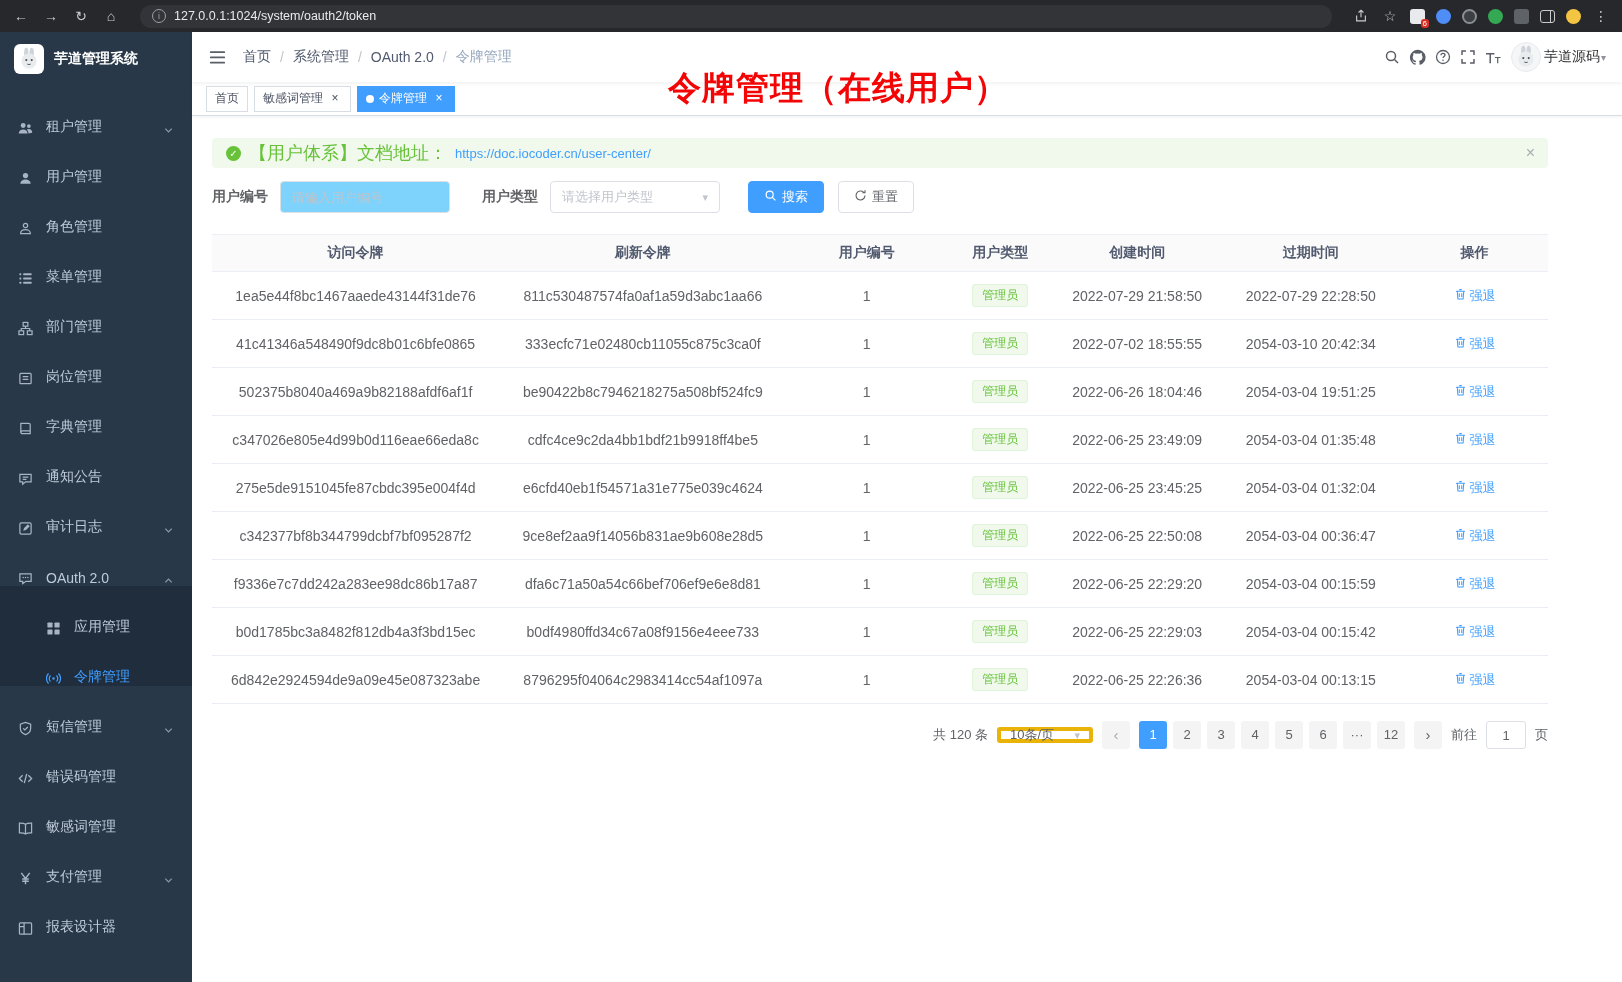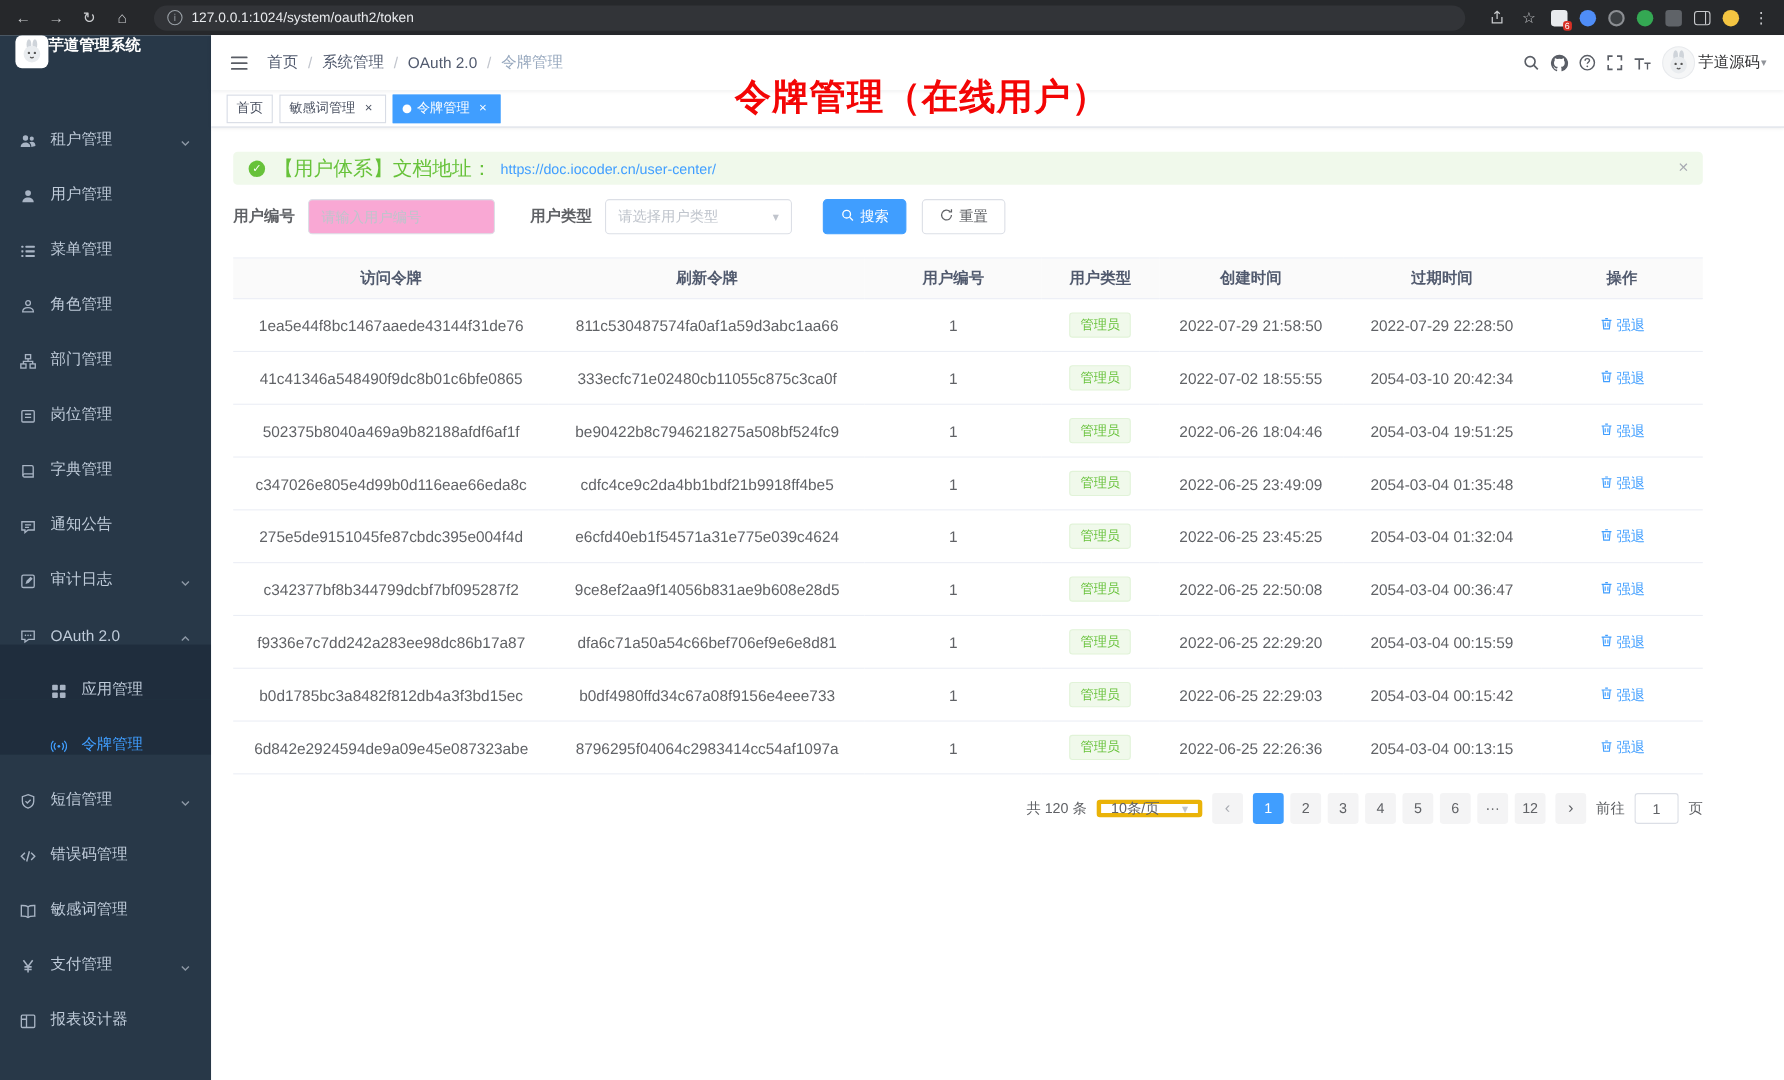--- a/index.html
+++ b/index.html
@@ -27,7 +27,7 @@
 
 .app{display:flex;height:950px}
 .sidebar{width:192px;background:#283848;flex-shrink:0;display:flex;flex-direction:column;overflow:hidden}
-.logo-row{height:54px;display:flex;padding:0 14px;cursor:pointer;flex-shrink:0}
+.logo-row{height:54px;display:flex;align-items:center;padding:0 14px;gap:10px;cursor:pointer;flex-shrink:0}
 .logo-img{width:30px;height:30px;border-radius:6px;background:#fff;display:flex;align-items:center;justify-content:center;overflow:hidden}
 .app-title{color:#fff;font-size:14px;font-weight:700;white-space:nowrap}
 .side-nav{flex:1}

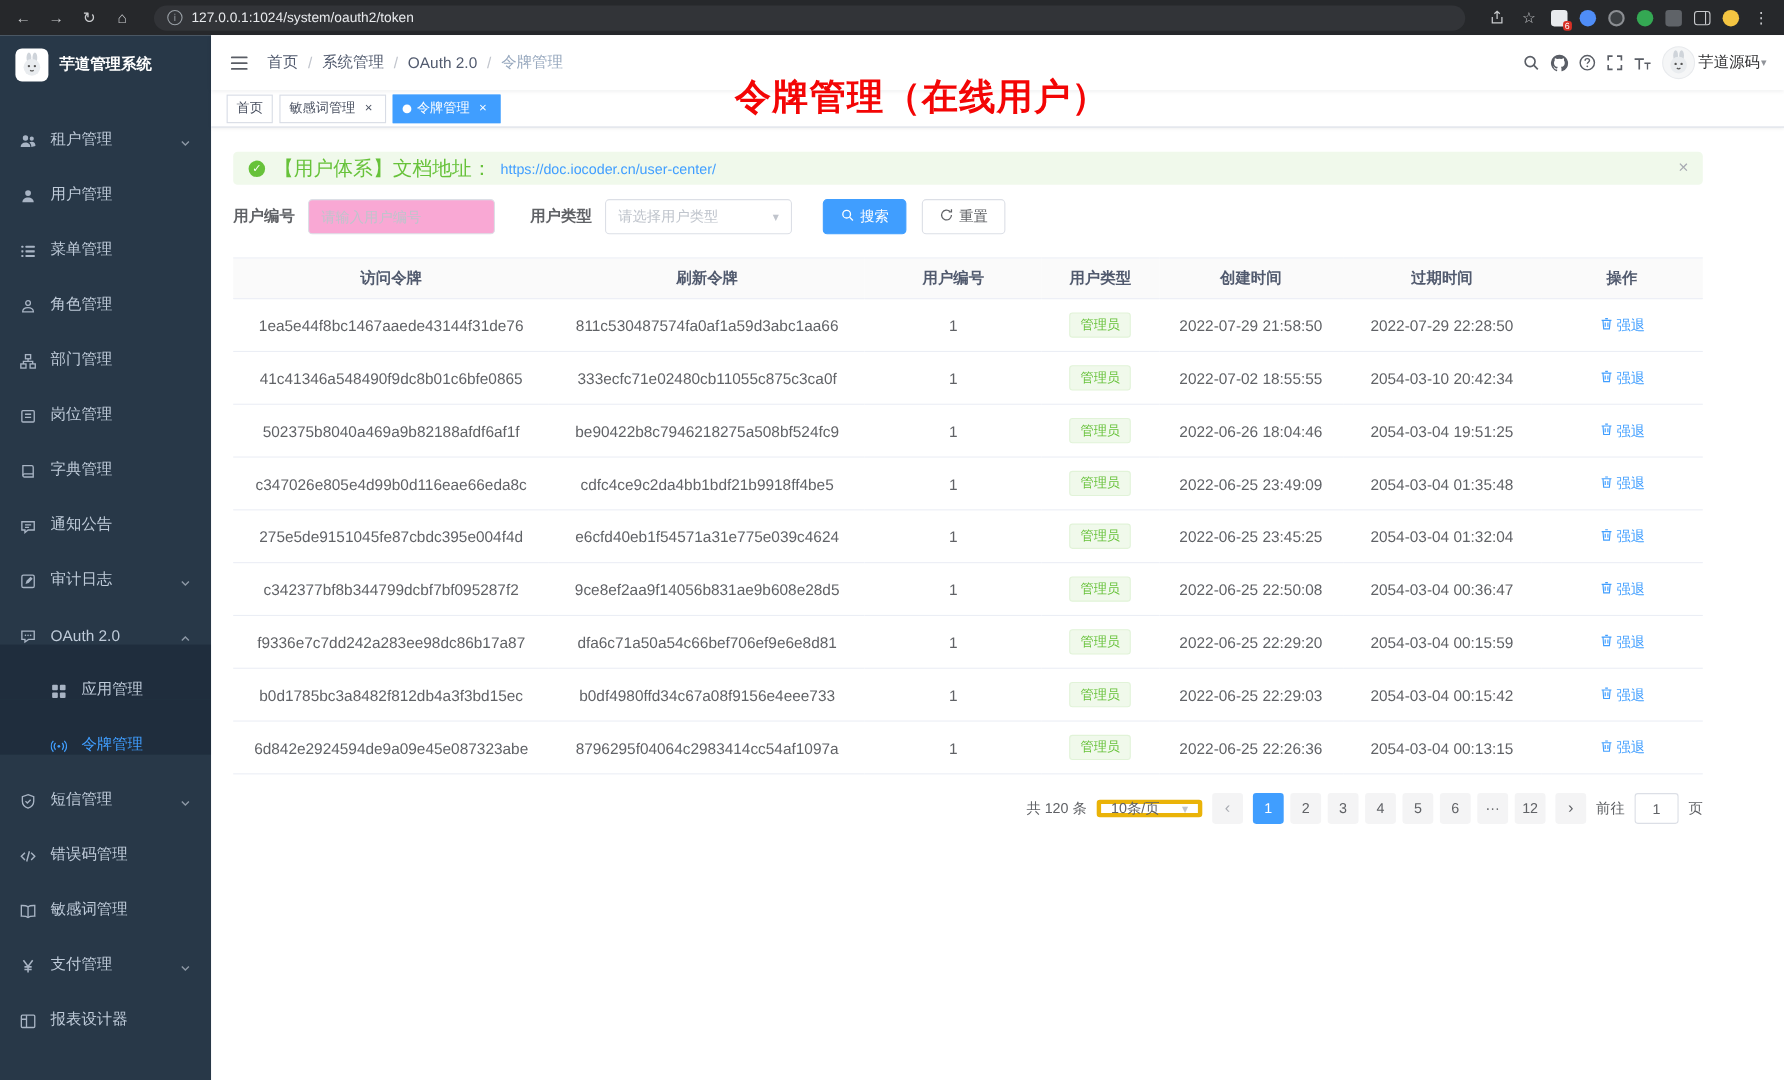--- a/index.html
+++ b/index.html
@@ -73,7 +73,7 @@
 .filters{display:flex;align-items:center;margin-bottom:21px}
 .f-label{font-size:14px;color:#606266;font-weight:700;margin-right:12px;white-space:nowrap}
 .f-label.lbl2{margin-left:32px}
-.f-input{width:170px;height:32px;border:1px solid #dcdfe6;border-radius:4px;padding:0 11px;font-size:13px;color:#606266;background:#f9a8d4;outline:none}
+.f-input{width:170px;height:32px;border:1px solid #dcdfe6;border-radius:4px;padding:0 11px;font-size:13px;color:#606266;background:#7dd3fc;outline:none}
 .f-input::placeholder{color:#bfc4cc}
 .f-select{width:170px;height:32px;border:1px solid #dcdfe6;border-radius:4px;padding:0 11px;display:flex;align-items:center;justify-content:space-between;color:#bfc4cc;font-size:13px;cursor:pointer;background:#fff}
 .sel-caret{color:#c0c4cc;font-size:11px}

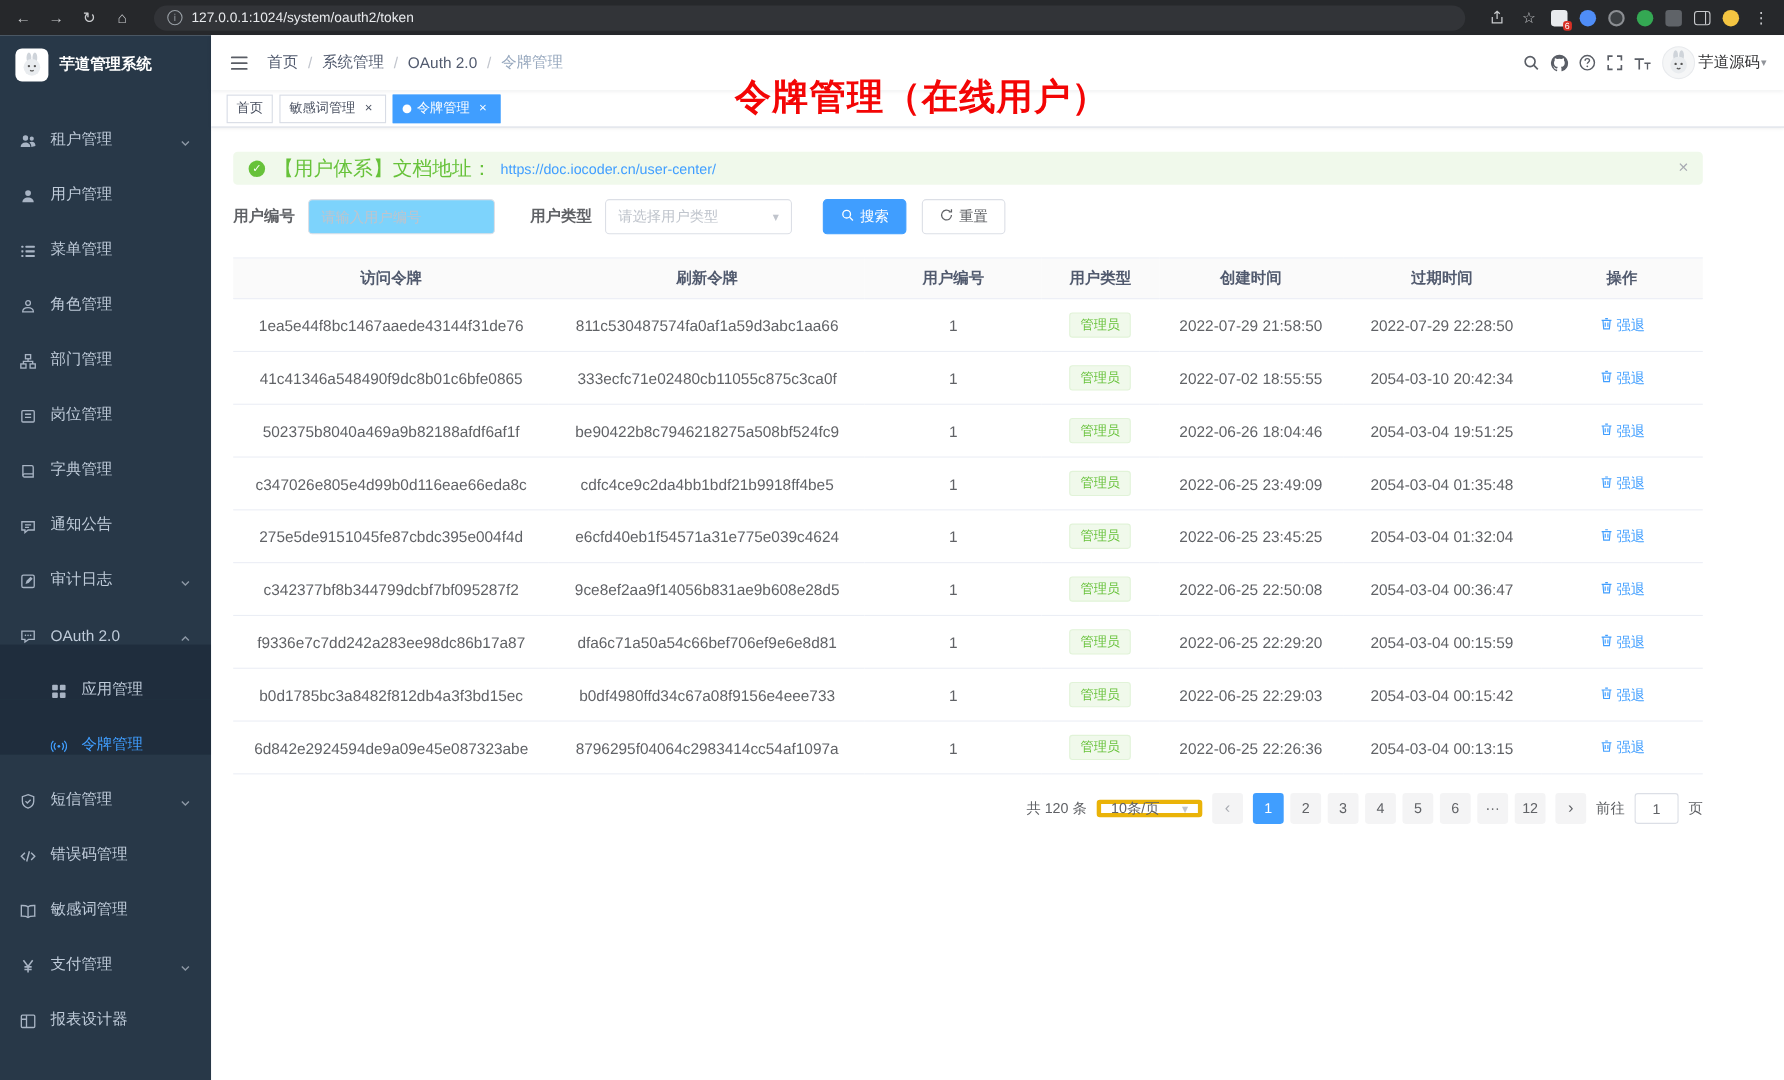--- a/index.html
+++ b/index.html
@@ -176,6 +176,15 @@
         </div>
         <div class="side-item">
           <span class="ico">
+            <svg viewBox="0 0 16 16" width="15" height="15" fill="none" stroke="currentColor" stroke-width="1.3">
+              <circle cx="8" cy="4.8" r="2.3"></circle>
+              <path d="M2.8 13.4c0-2.6 2.2-4.2 5.2-4.2s5.2 1.6 5.2 4.2z"></path>
+            </svg>
+          </span>
+          <span class="lbl">角色管理</span>
+        </div>
+        <div class="side-item">
+          <span class="ico">
             <svg viewBox="0 0 16 16" width="15" height="15" fill="currentColor">
               <rect x="1.5" y="2.5" width="2" height="2" rx=".5"></rect>
               <rect x="5.5" y="2.5" width="9" height="2" rx=".5"></rect>
@@ -186,15 +195,6 @@
             </svg>
           </span>
           <span class="lbl">菜单管理</span>
-        </div>
-        <div class="side-item">
-          <span class="ico">
-            <svg viewBox="0 0 16 16" width="15" height="15" fill="none" stroke="currentColor" stroke-width="1.3">
-              <circle cx="8" cy="4.8" r="2.3"></circle>
-              <path d="M2.8 13.4c0-2.6 2.2-4.2 5.2-4.2s5.2 1.6 5.2 4.2z"></path>
-            </svg>
-          </span>
-          <span class="lbl">角色管理</span>
         </div>
         <div class="side-item">
           <span class="ico">

